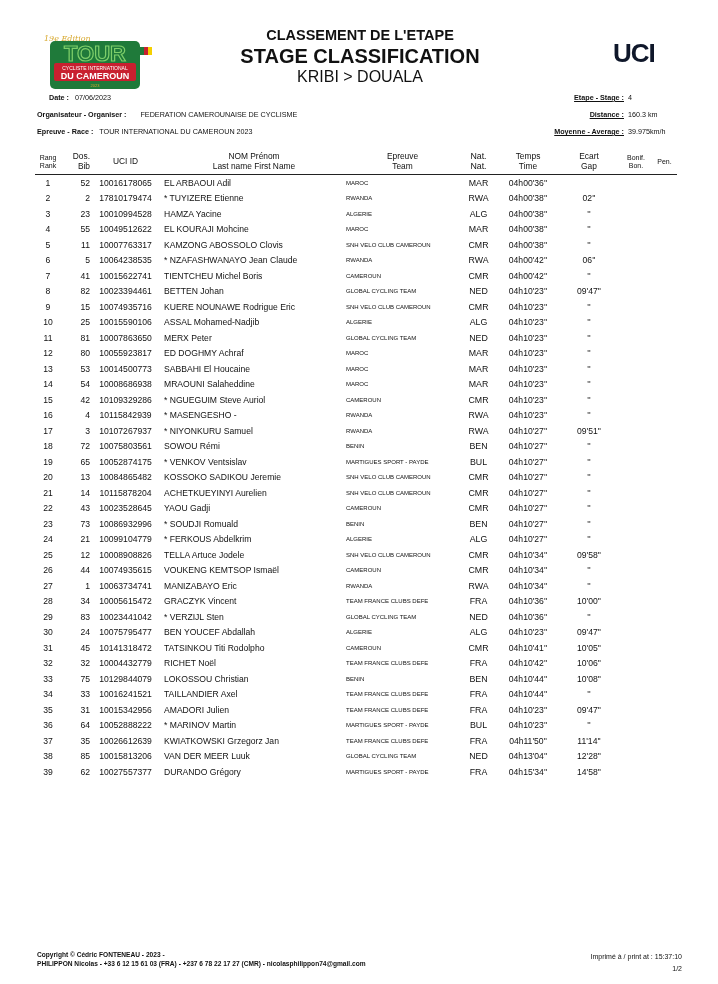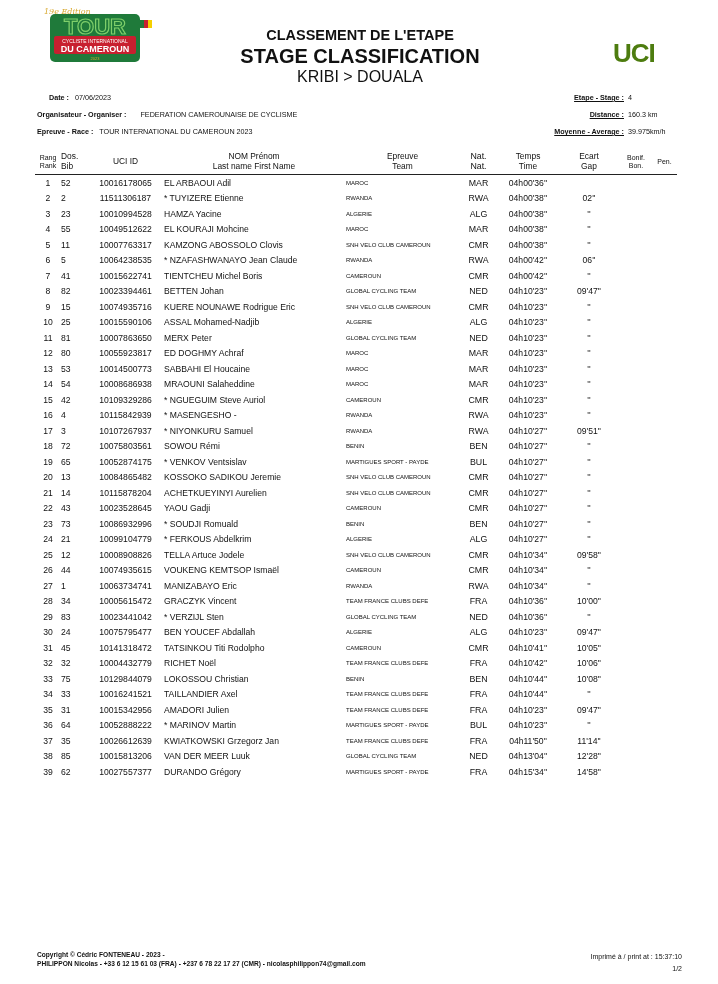--- a/index.html
+++ b/index.html
@@ -4,7 +4,7 @@
 <style>
   html, body { margin: 0; padding: 0; background: #ffffff; }
   body { width: 718px; height: 984px; position: relative; font-family: "Liberation Sans", sans-serif; color: #111; overflow: hidden; }
-  .logo-tour { position: absolute; left: 40px; top: 2px; width: 118px; height: 64px; }
+  .logo-tour { position: absolute; left: 40px; top: 29px; width: 118px; height: 64px; }
   .logo-uci { position: absolute; left: 578px; top: 40px; width: 70px; height: 26px; display: flex; align-items: center; }
   .uci-bars { display: flex; flex-direction: column; width: 7px; height: 20px; margin-right: 2px; }
   .uci-bars span { flex: 1; display: block; }

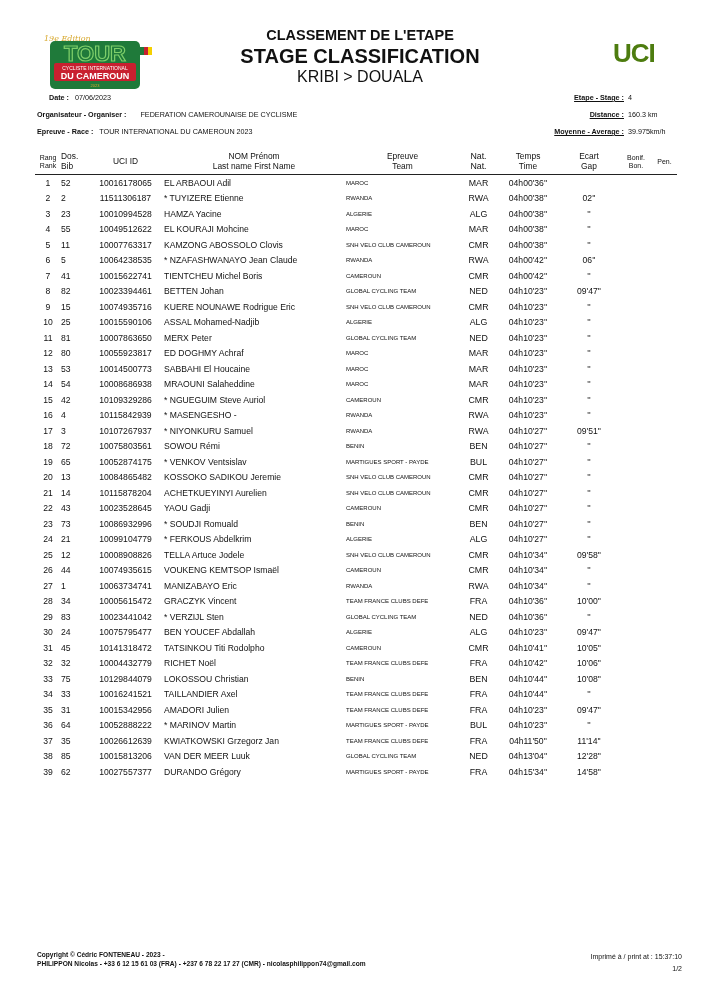--- a/index.html
+++ b/index.html
@@ -8,7 +8,7 @@
   .logo-uci { position: absolute; left: 578px; top: 40px; width: 70px; height: 26px; display: flex; align-items: center; }
   .uci-bars { display: flex; flex-direction: column; width: 7px; height: 20px; margin-right: 2px; }
   .uci-bars span { flex: 1; display: block; }
-  .uci-text { font-weight: bold; font-size: 26px; letter-spacing: -1px; line-height: 1; color: #4d7c0f; margin-left: 33px; }
+  .uci-text { font-weight: bold; font-size: 26px; letter-spacing: -1px; line-height: 1; color: #0f172a; margin-left: 33px; }
   .title { position: absolute; left: 200px; width: 320px; text-align: center; font-weight: bold; }
   .t1 { top: 27px; font-size: 14.5px; }
   .t2 { top: 45px; font-size: 20px; }

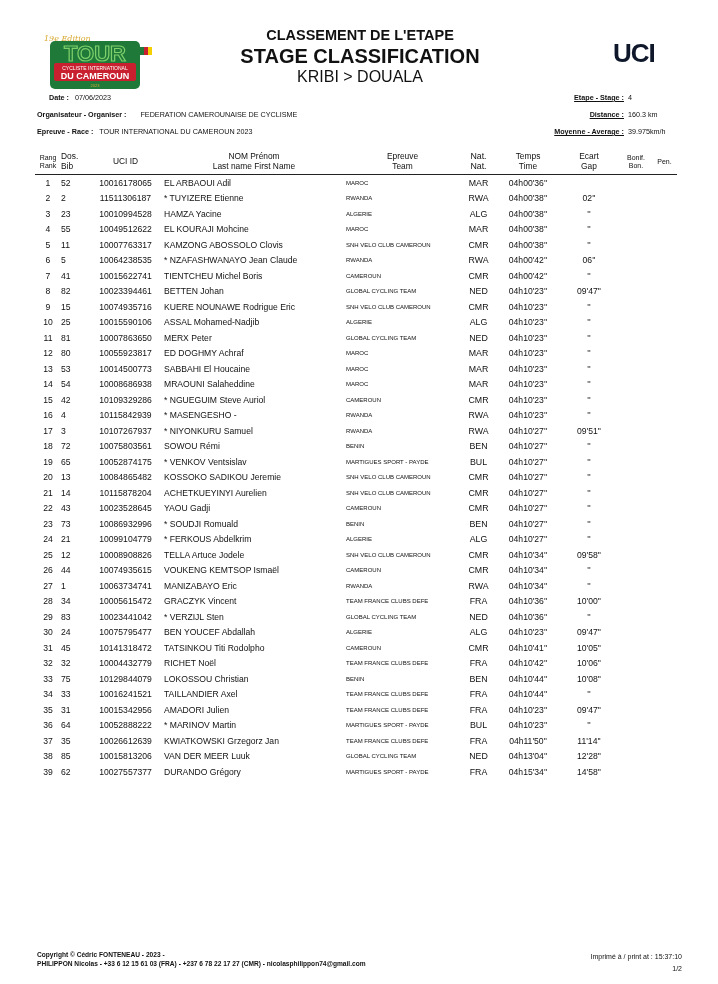--- a/index.html
+++ b/index.html
@@ -22,7 +22,7 @@
   th.small { font-size: 7px; line-height: 8px; }
   td { height: 15.5px; padding: 0; white-space: nowrap; vertical-align: middle; }
   .c-rank { width: 26px; text-align: center; }
-  .c-bib { width: 29px; text-align: left; }
+  .c-bib { width: 29px; text-align: right; }
   .c-uci { width: 71px; text-align: center; }
   .c-name { width: 180px; text-align: left; padding-left: 3px; }
   .c-team { width: 113px; text-align: left; font-size: 6px; padding-left: 2px; }

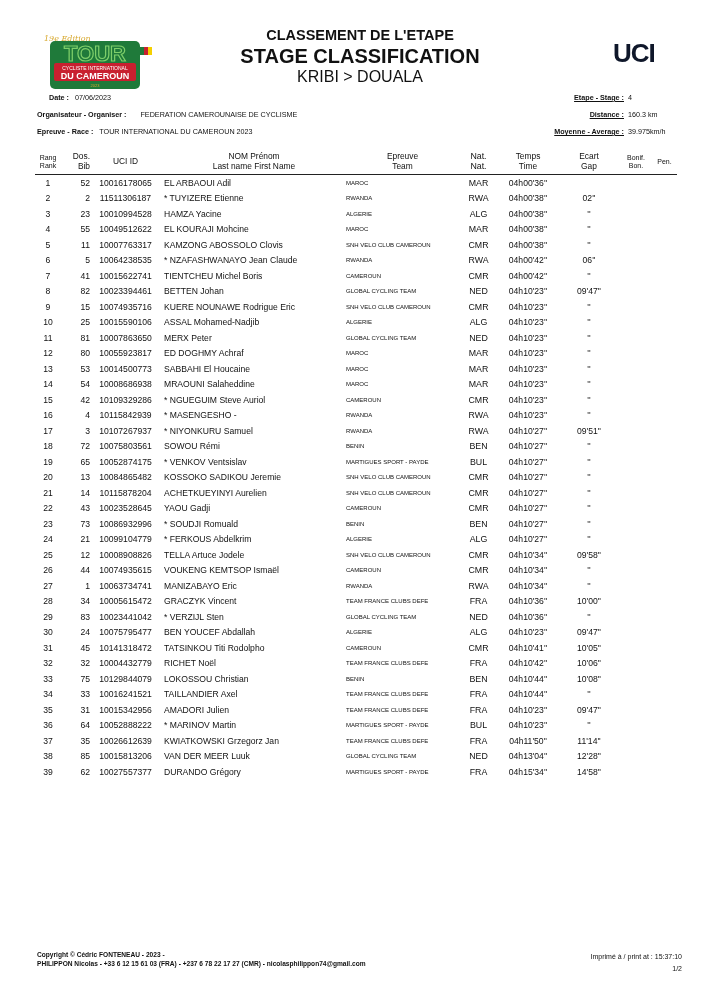--- a/index.html
+++ b/index.html
@@ -120,7 +120,7 @@
       <tr>
         <td class="c-rank">2</td>
         <td class="c-bib">2</td>
-        <td class="c-uci">11511306187</td>
+        <td class="c-uci">17810179474</td>
         <td class="c-name">* TUYIZERE Etienne</td>
         <td class="c-team">RWANDA</td>
         <td class="c-nat">RWA</td>

